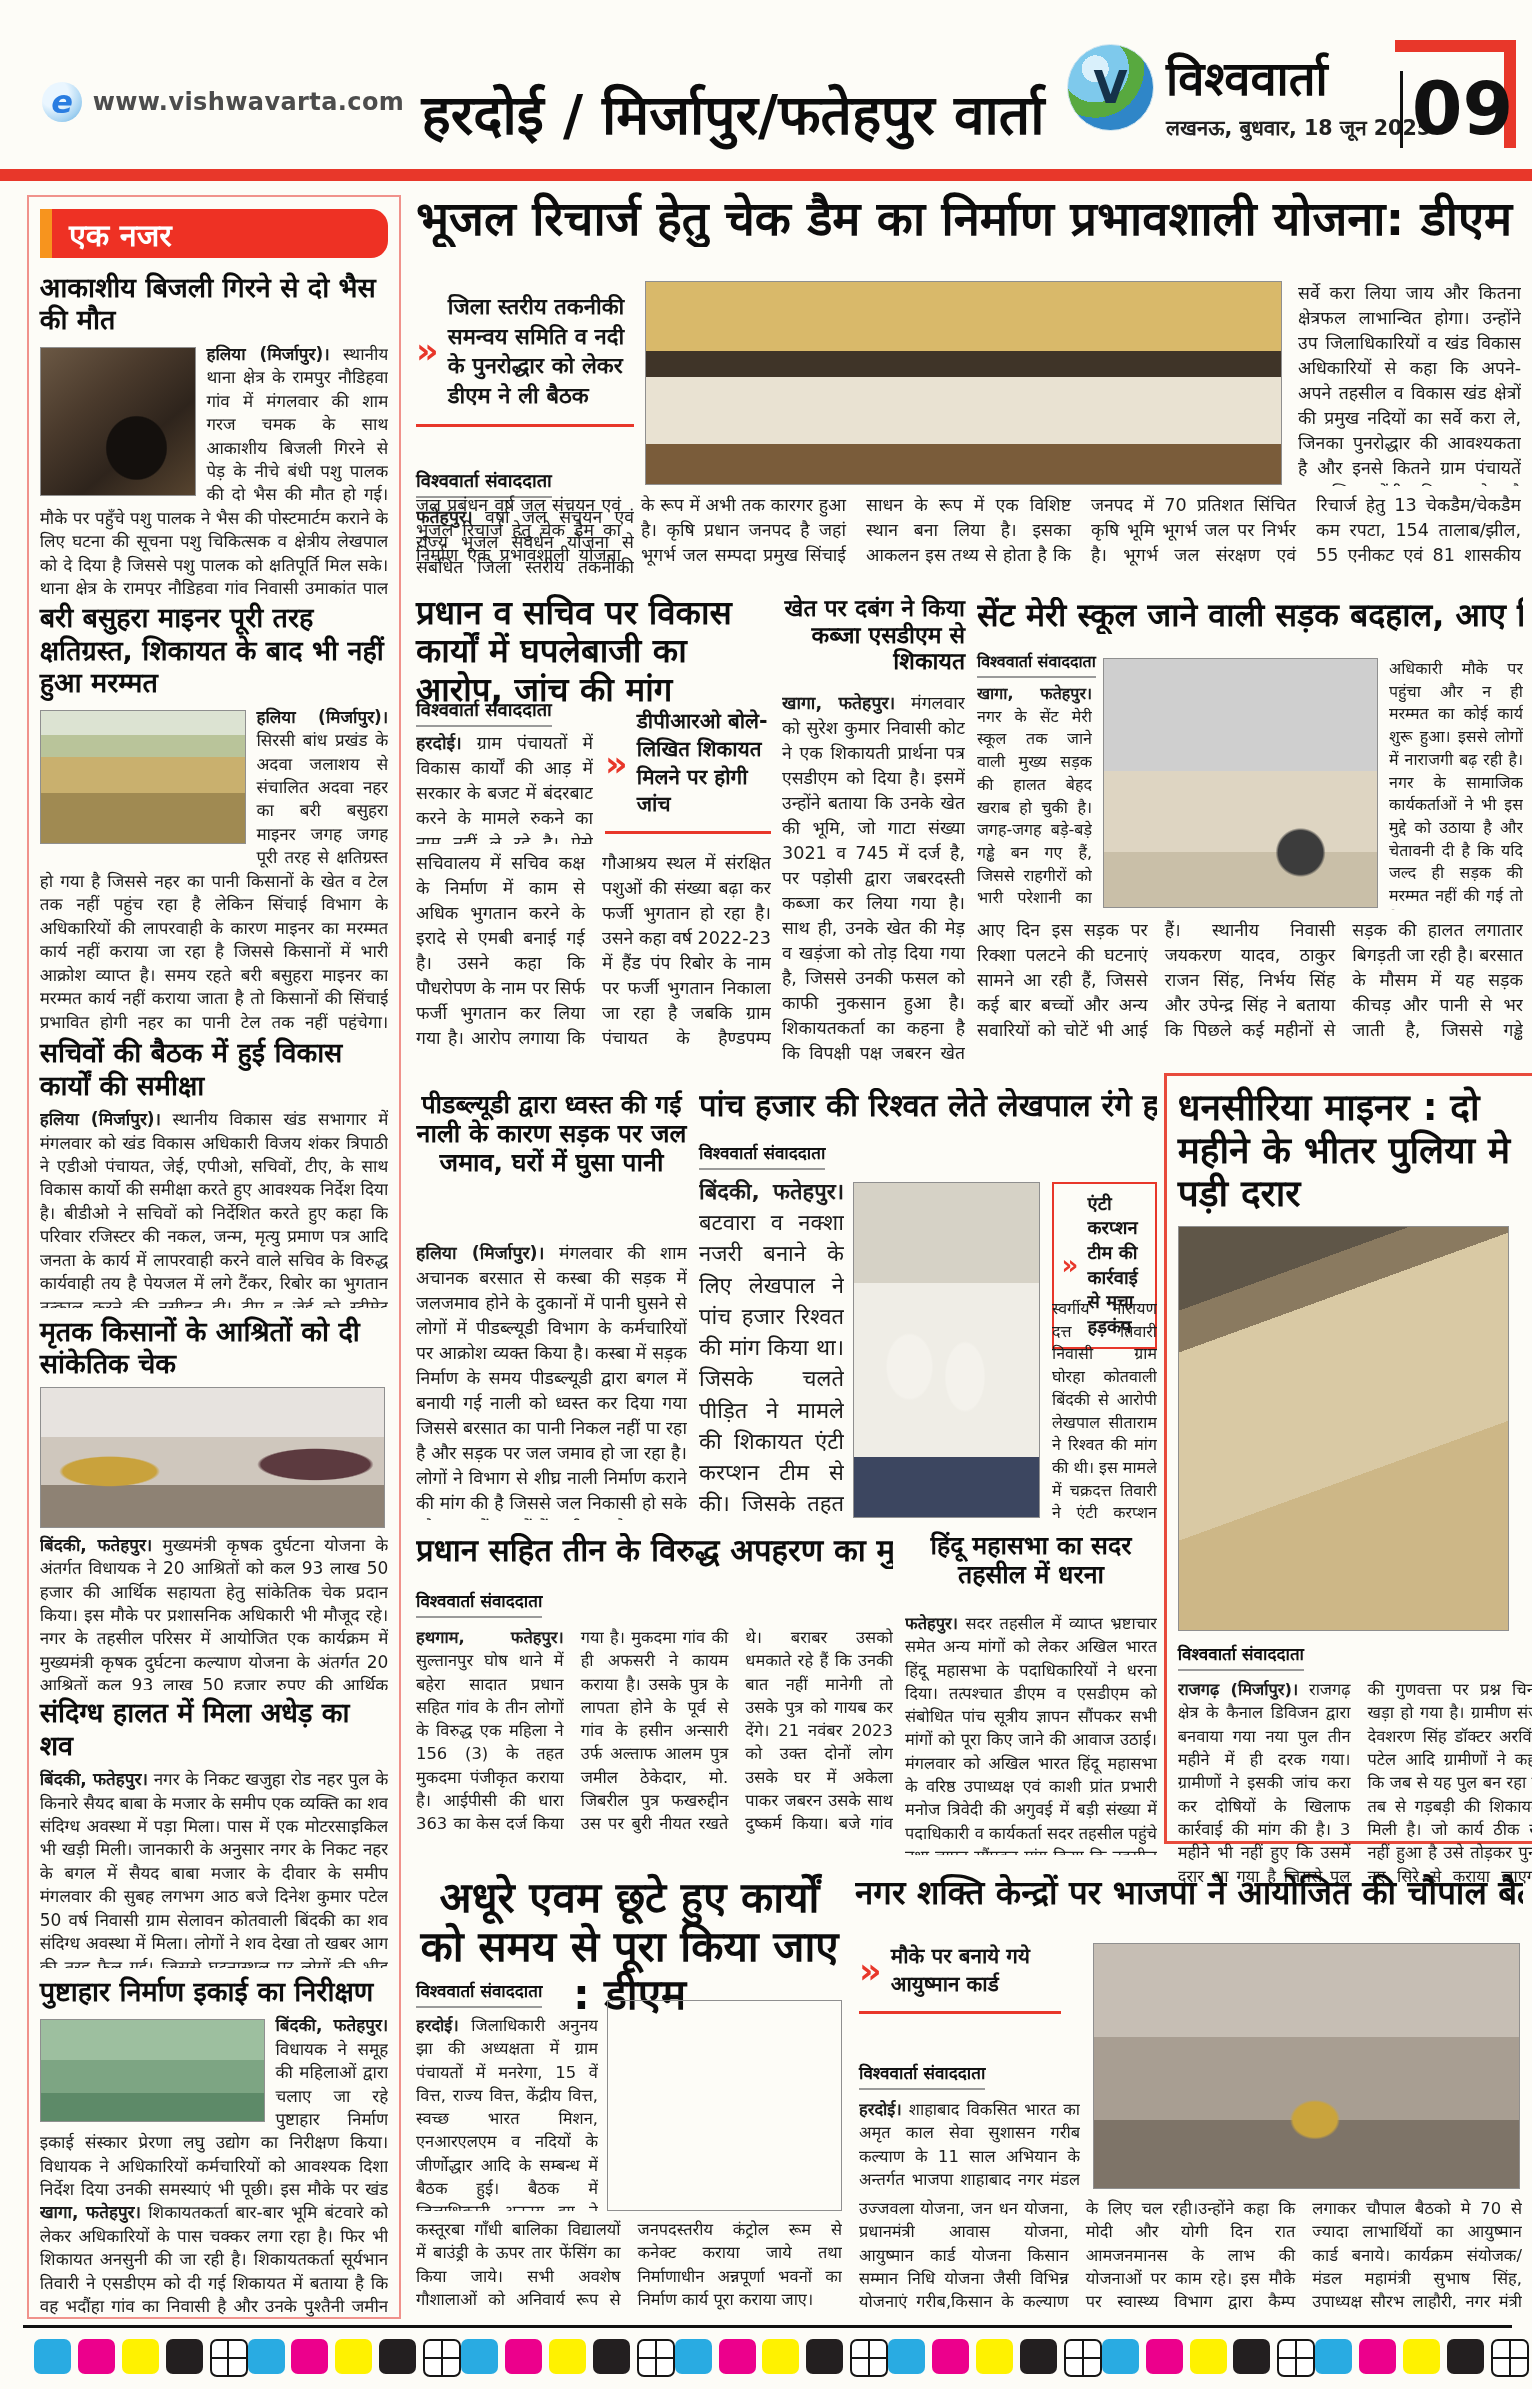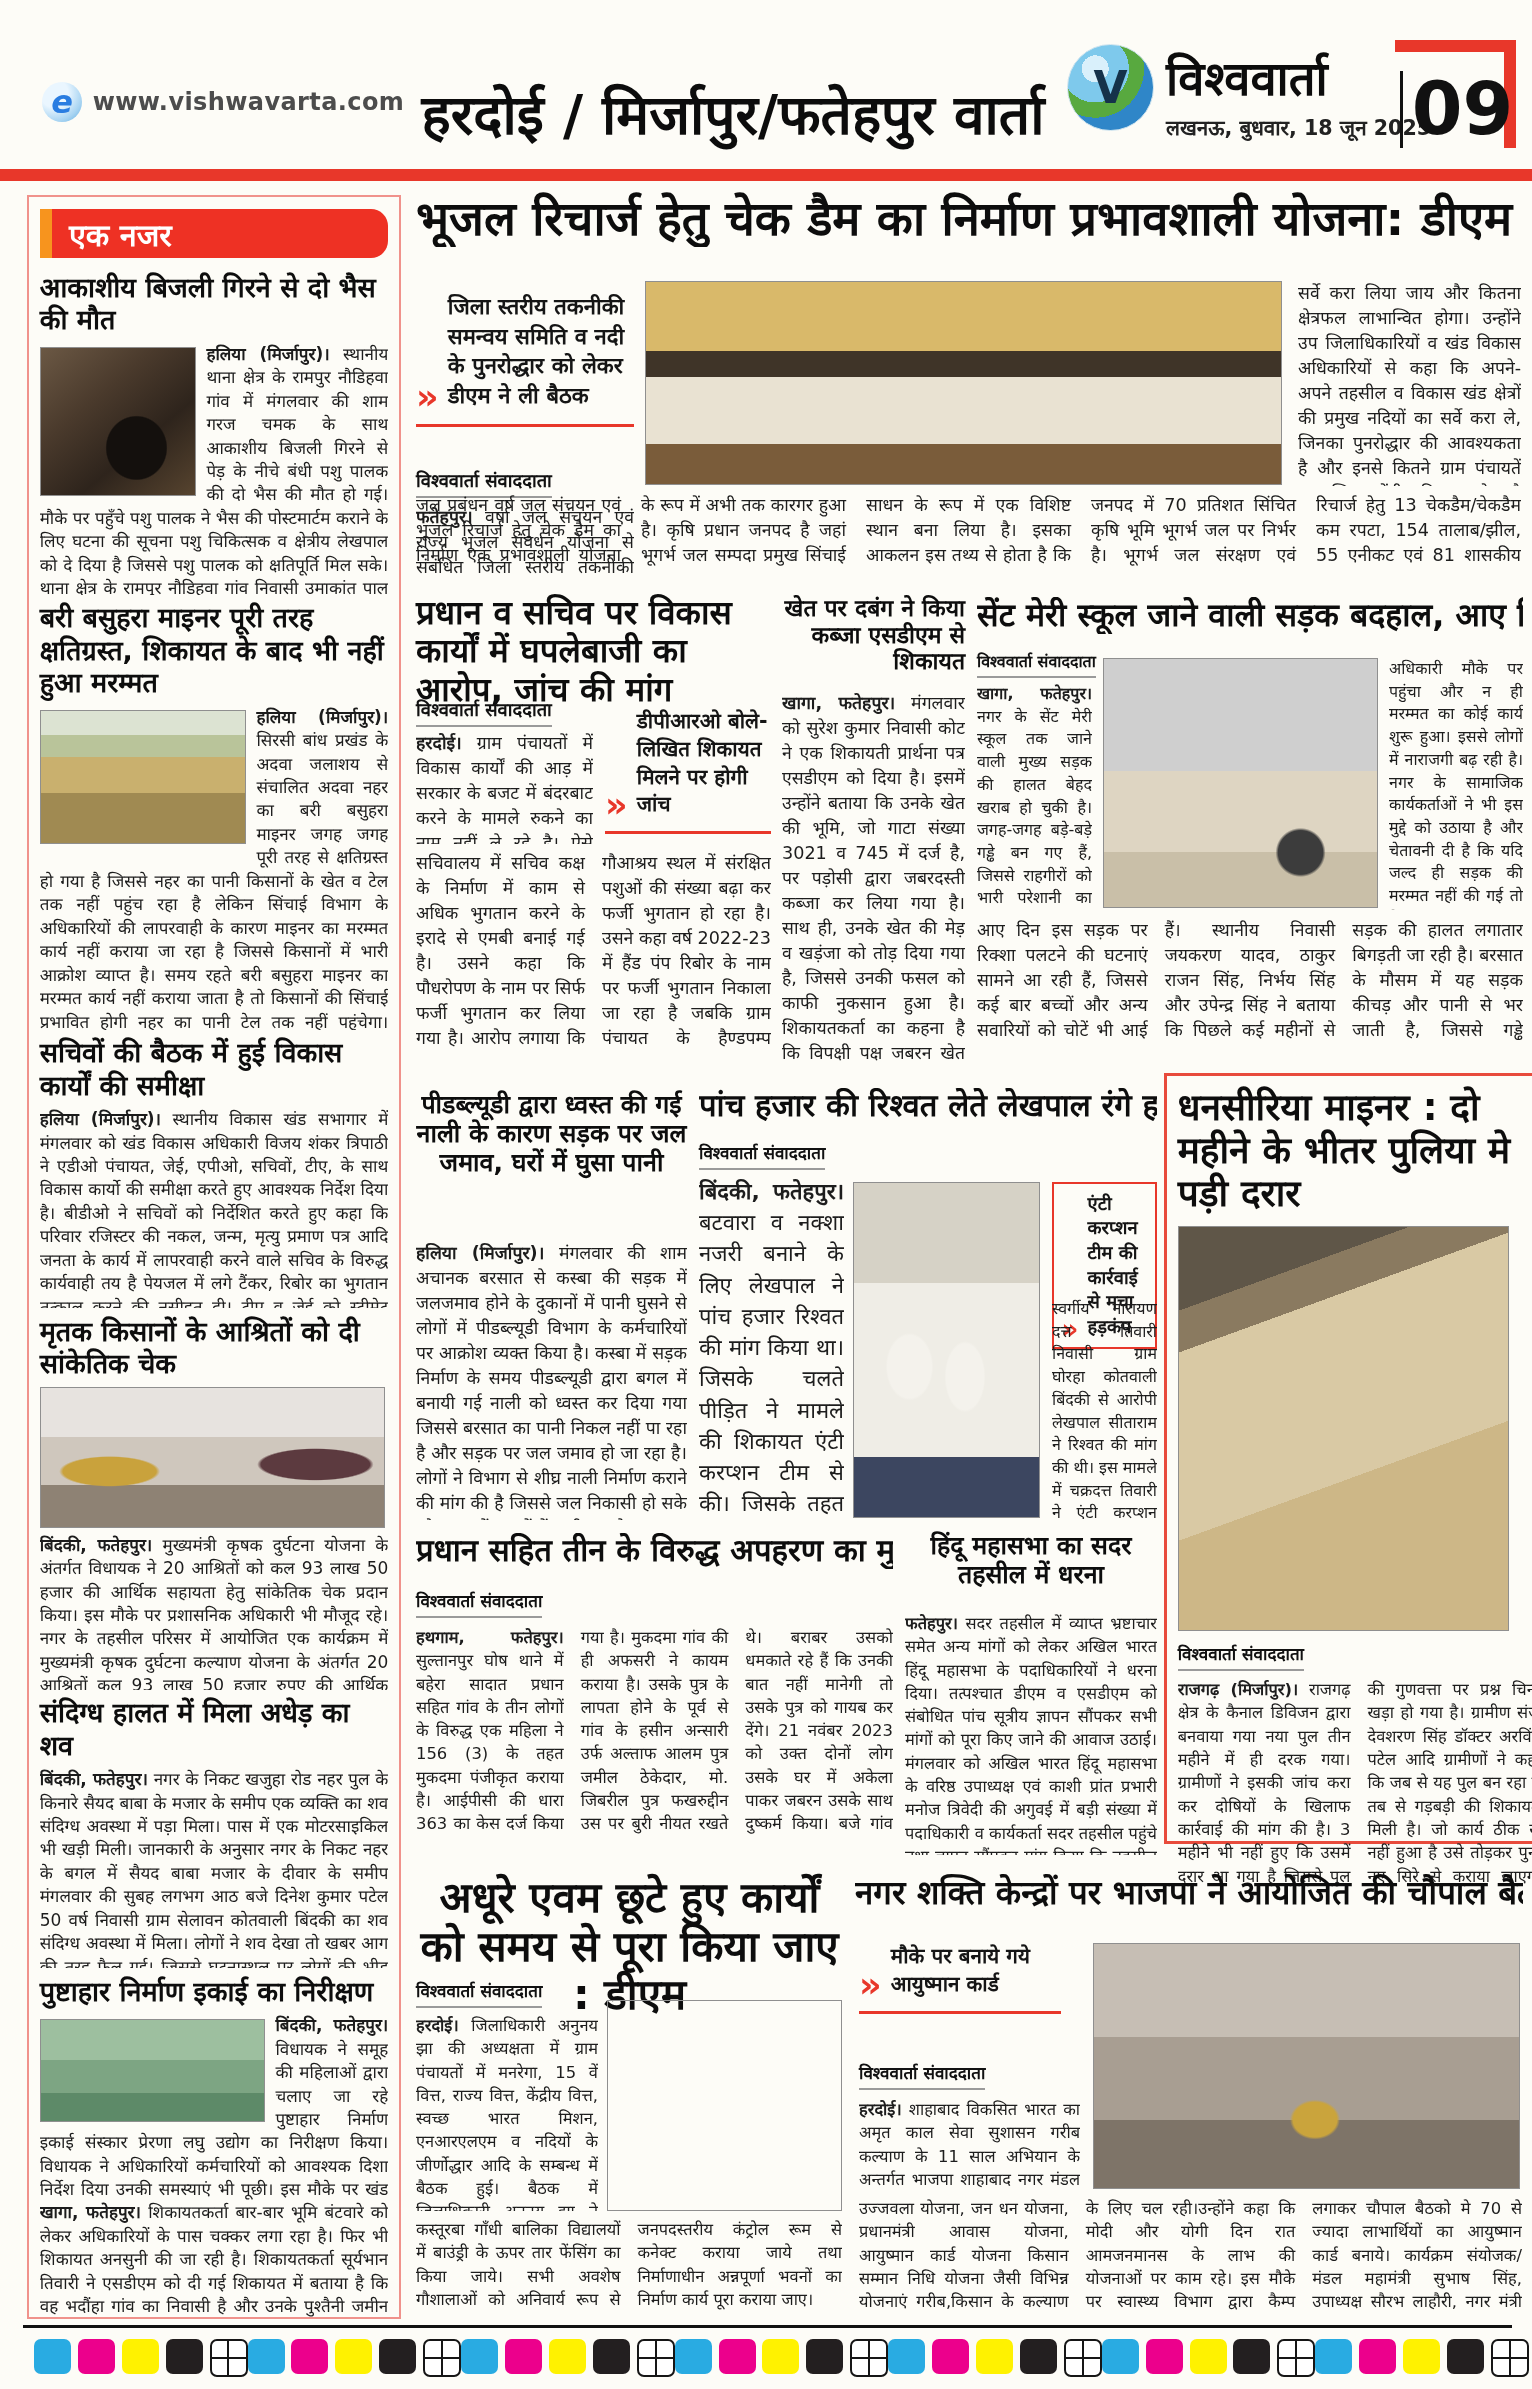--- a/index.html
+++ b/index.html
@@ -33,7 +33,7 @@
   .body{font-size:17.6px;line-height:1.42;text-align:justify;color:#1d1d1d;overflow:hidden;}
   .body b{font-weight:800;}
   .kicker{font-size:22px;line-height:1.35;font-weight:800;color:#151515;
-          display:flex;gap:9.2px;align-items:flex-end;}
+          display:flex;gap:9.2px;align-items:center;}
   .kmark{color:#e8372a;font-weight:900;font-size:35px;line-height:.8;flex:0 0 auto;}
   .kmark::before{content:'\00BB';}
   .red-underline{border-bottom:3.8px solid #e8372a;}

